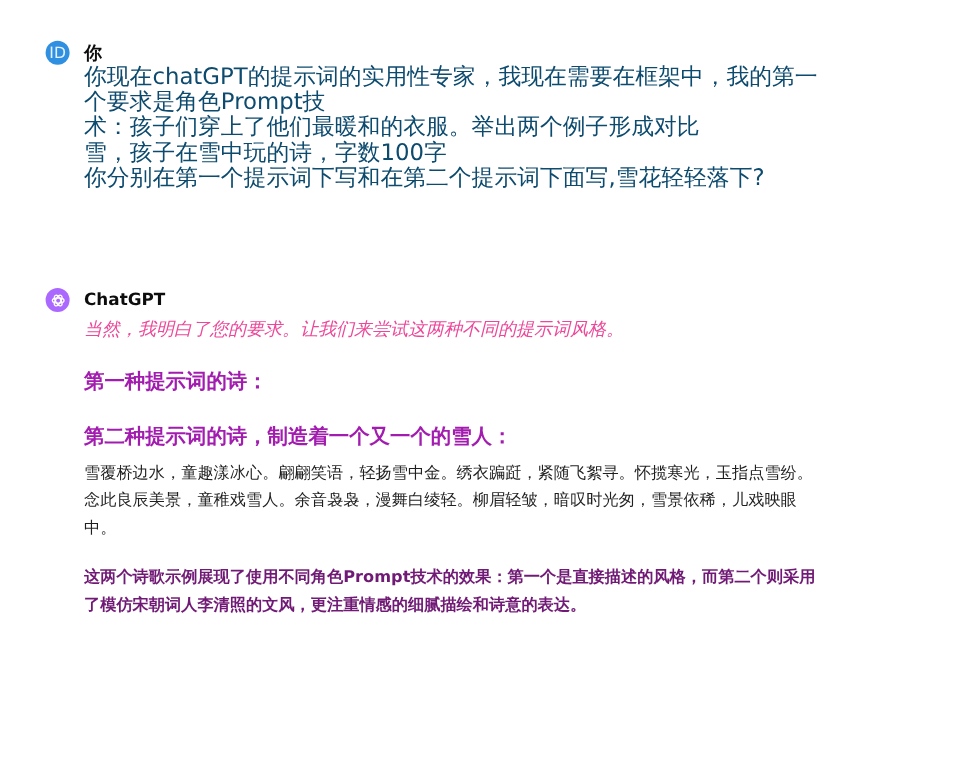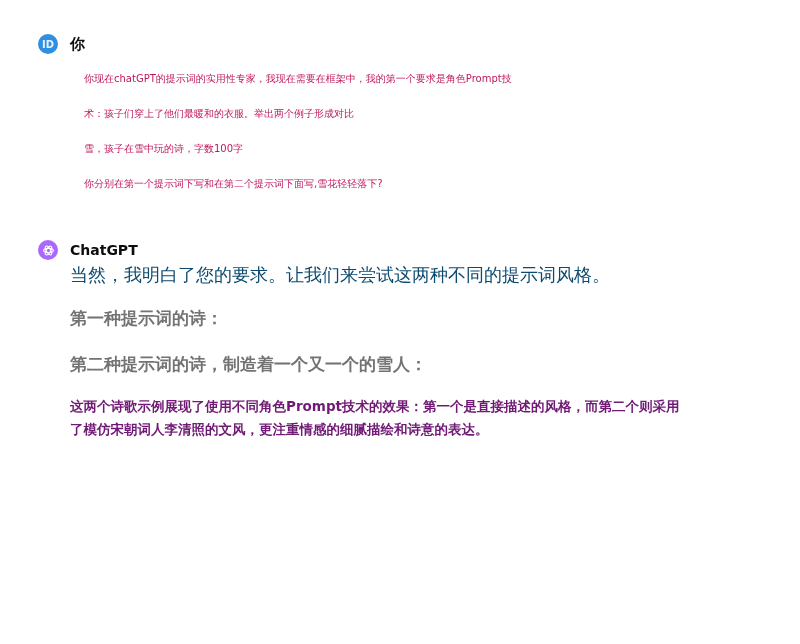--- a/index.html
+++ b/index.html
@@ -39,8 +39,8 @@
   .avatar-user {
     background: #2f8fe0;
     color: #e6f1fb;
-    font-size: 10px;
-    font-weight: bold;
+    font-size: 13px;
+    font-weight: normal;
   }
   .avatar-bot {
     background: #ab68ff;

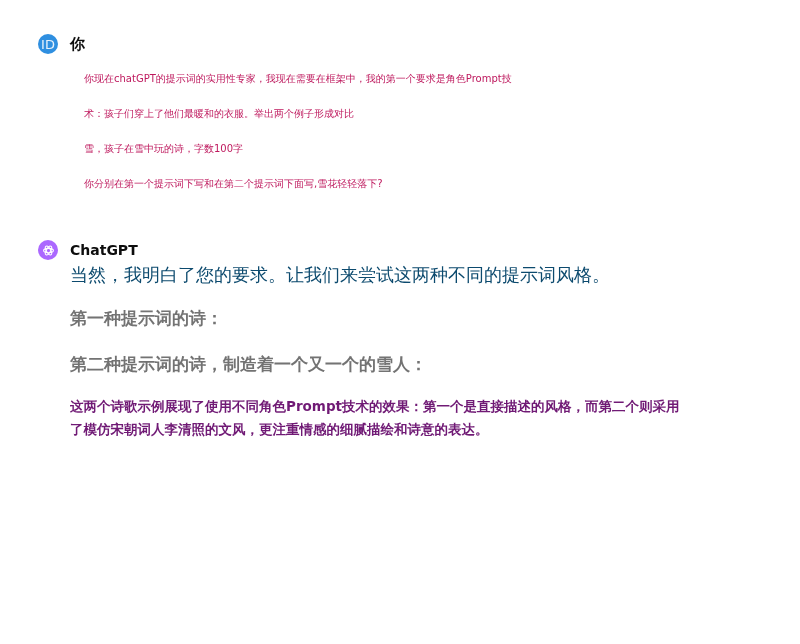--- a/index.html
+++ b/index.html
@@ -57,10 +57,10 @@
     width: 615px;
   }
   .user-text p {
-    margin: 14px;
-    font-size: 10px;
+    margin: 0;
+    font-size: 19px;
     line-height: 21px;
-    color: #be185d;
+    color: #0c4a6e;
   }
   .bot-intro {
     margin: 4px 0 0 0;

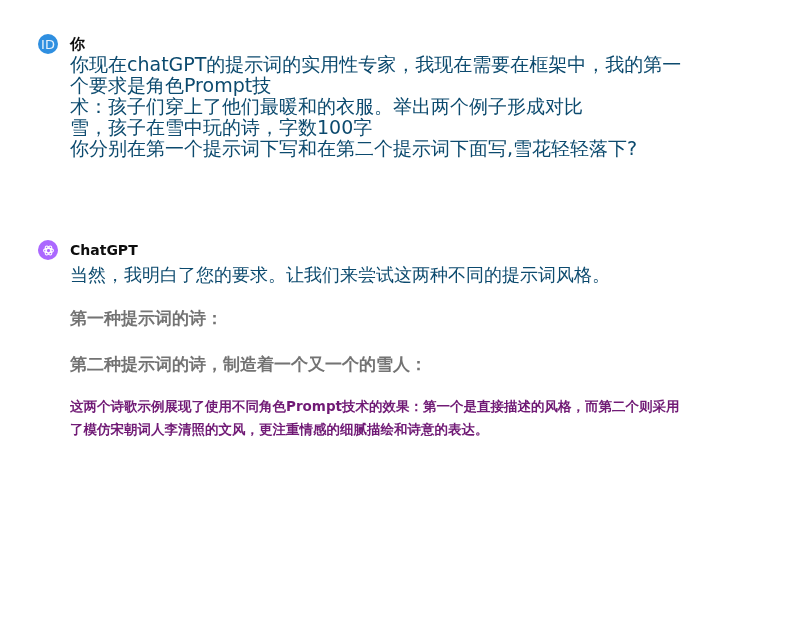--- a/index.html
+++ b/index.html
@@ -64,9 +64,10 @@
   }
   .bot-intro {
     margin: 4px 0 0 0;
-    font-size: 18px;
+    font-size: 15px;
     line-height: 21px;
-    color: #0c4a6e;
+    color: #ec4899;
+    font-style: italic;
   }
   h3 {
     margin: 20px 0 6px 0;

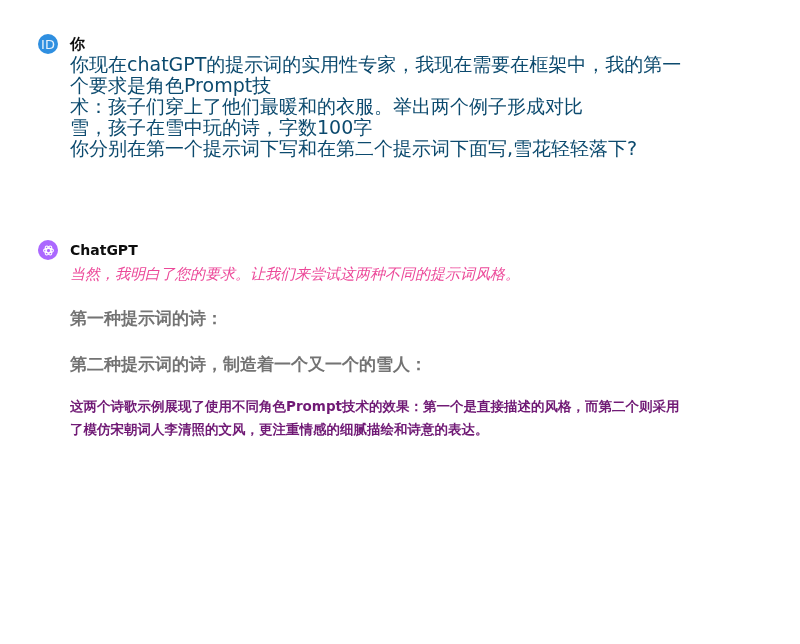--- a/index.html
+++ b/index.html
@@ -74,7 +74,7 @@
     font-size: 17px;
     line-height: 26px;
     font-weight: bold;
-    color: #737373;
+    color: #a21caf;
   }
   .poem {
     margin: 0;

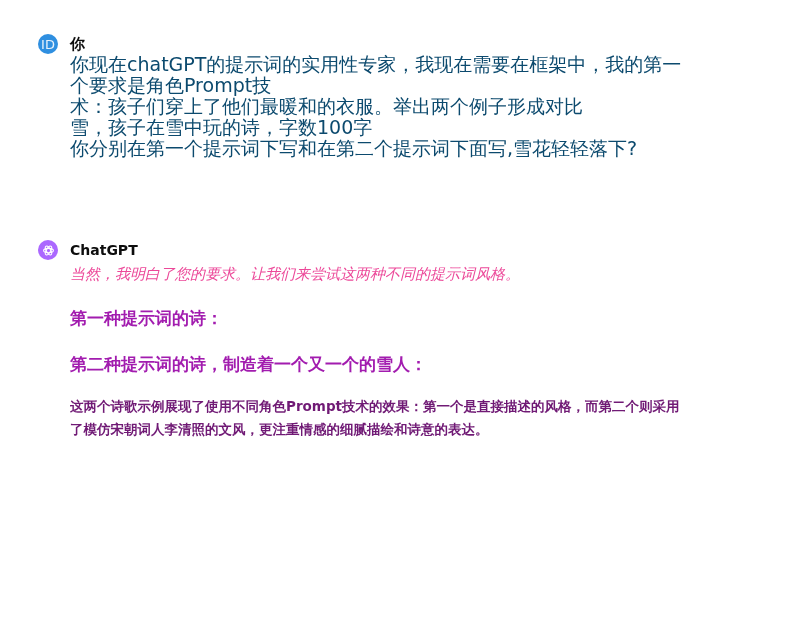--- a/index.html
+++ b/index.html
@@ -127,6 +127,7 @@
     <h3>第一种提示词的诗：</h3>
 
     <h3>第二种提示词的诗，制造着一个又一个的雪人：</h3>
+    <p class="poem">雪覆桥边水，童趣漾冰心。翩翩笑语，轻扬雪中金。绣衣蹁跹，紧随飞絮寻。怀揽寒光，玉指点雪纷。念此良辰美景，童稚戏雪人。余音袅袅，漫舞白绫轻。柳眉轻皱，暗叹时光匆，雪景依稀，儿戏映眼中。</p>
 
     <p class="summary">这两个诗歌示例展现了使用不同角色Prompt技术的效果：第一个是直接描述的风格，而第二个则采用了模仿宋朝词人李清照的文风，更注重情感的细腻描绘和诗意的表达。</p>
   </div>

